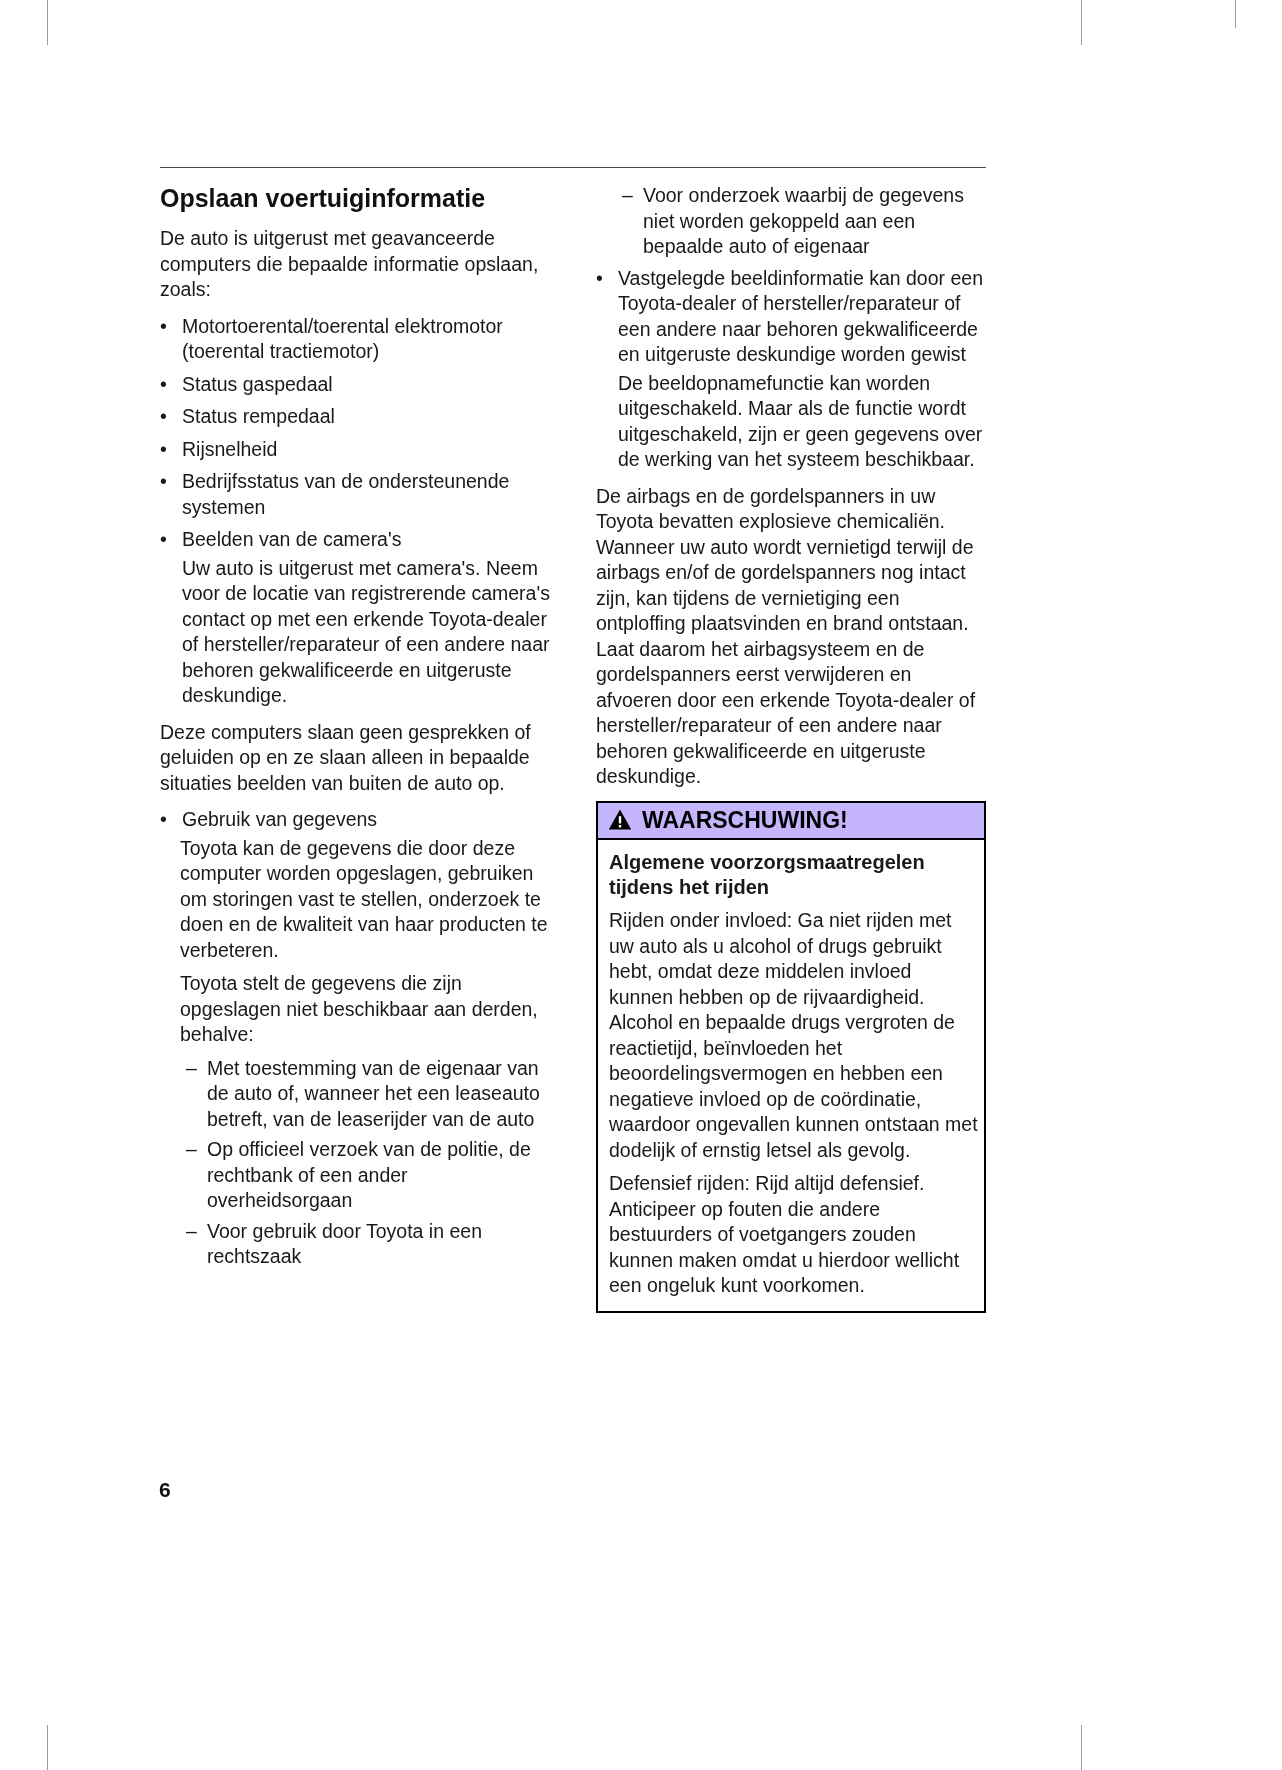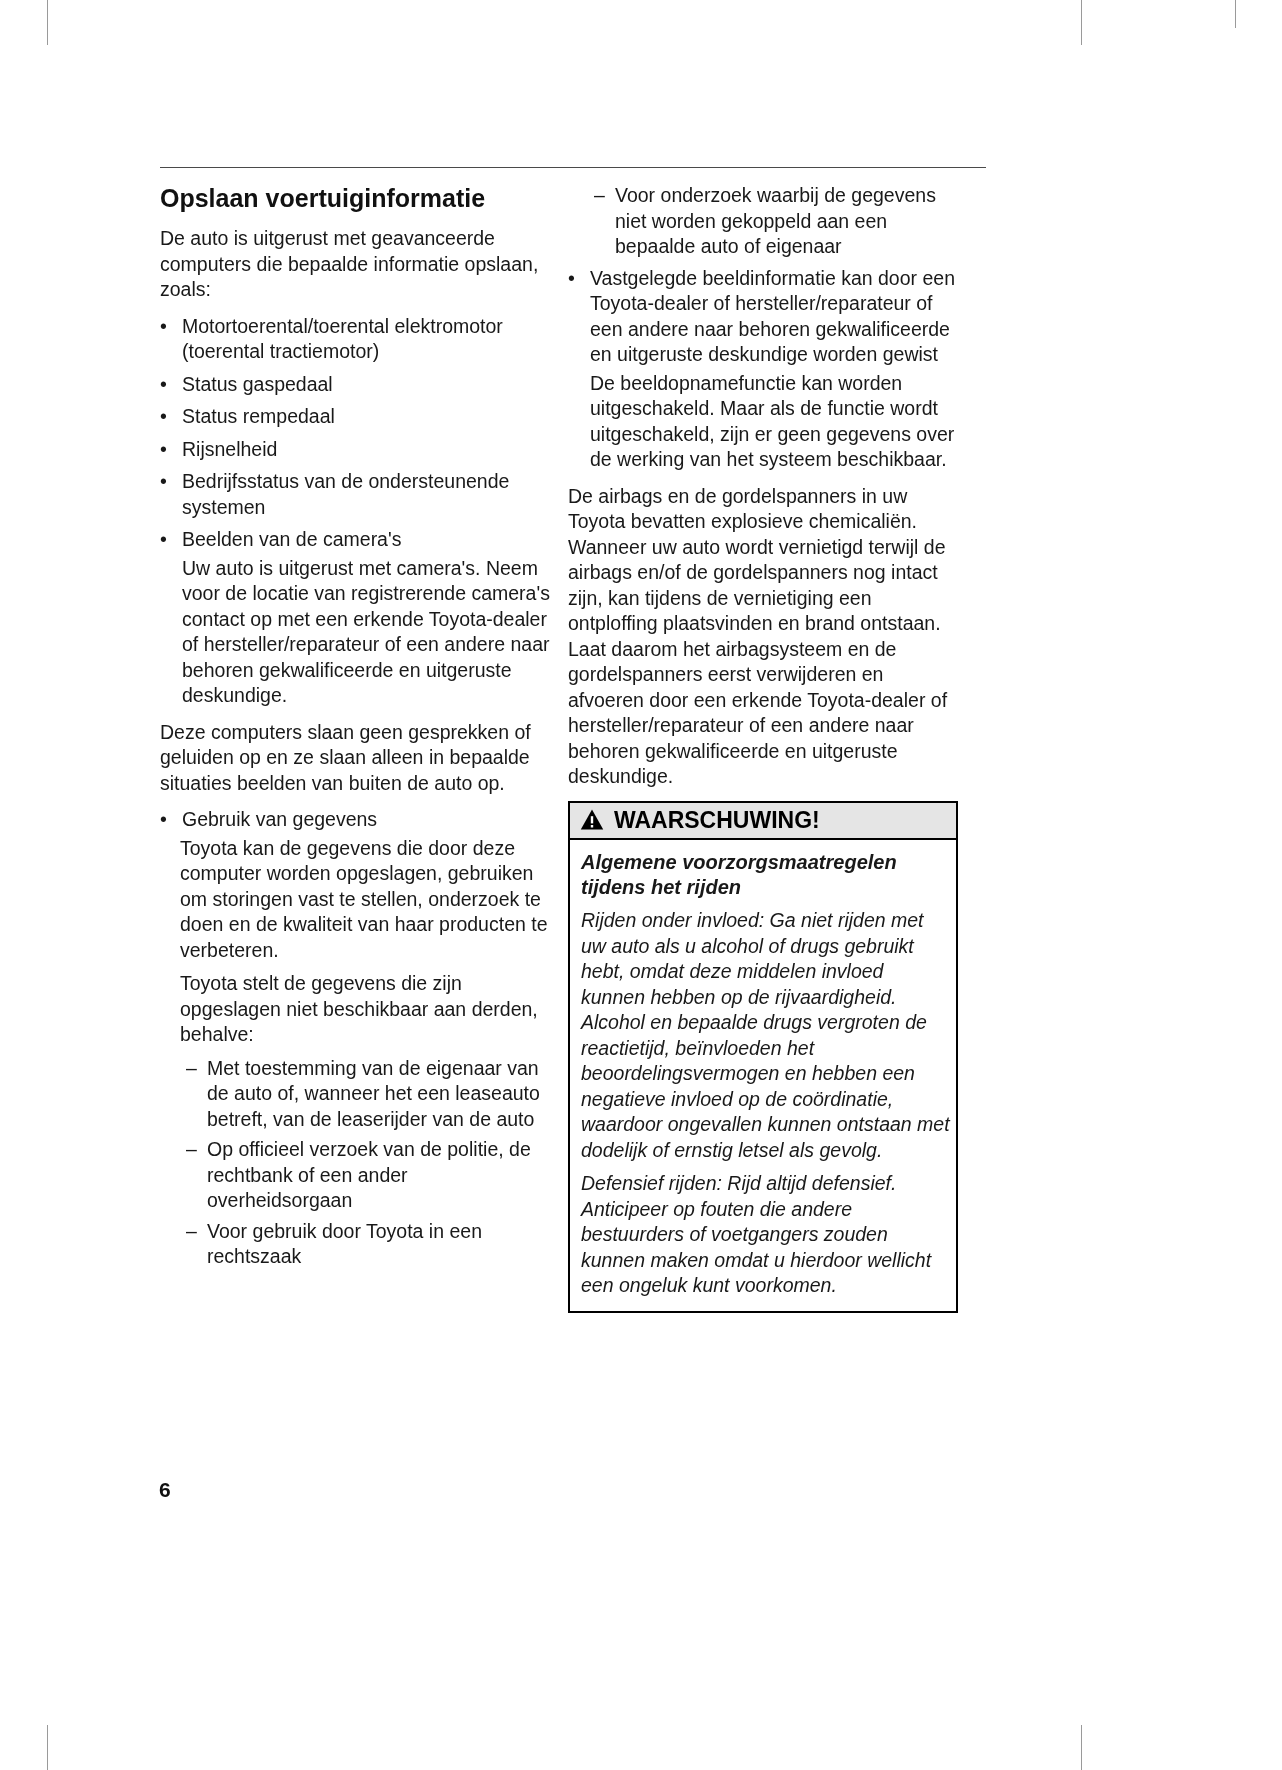--- a/index.html
+++ b/index.html
@@ -26,7 +26,7 @@
 
   .content {
     position:absolute; left:160px; top:183px;
-    width:826px; display:flex; gap:18px;
+    width:826px; display:flex; gap:18px;justify-content:space-between;
   }
   .col { font-size:19.5px; line-height:25.5px; }
   .col-left  { width:390px; flex:none; }

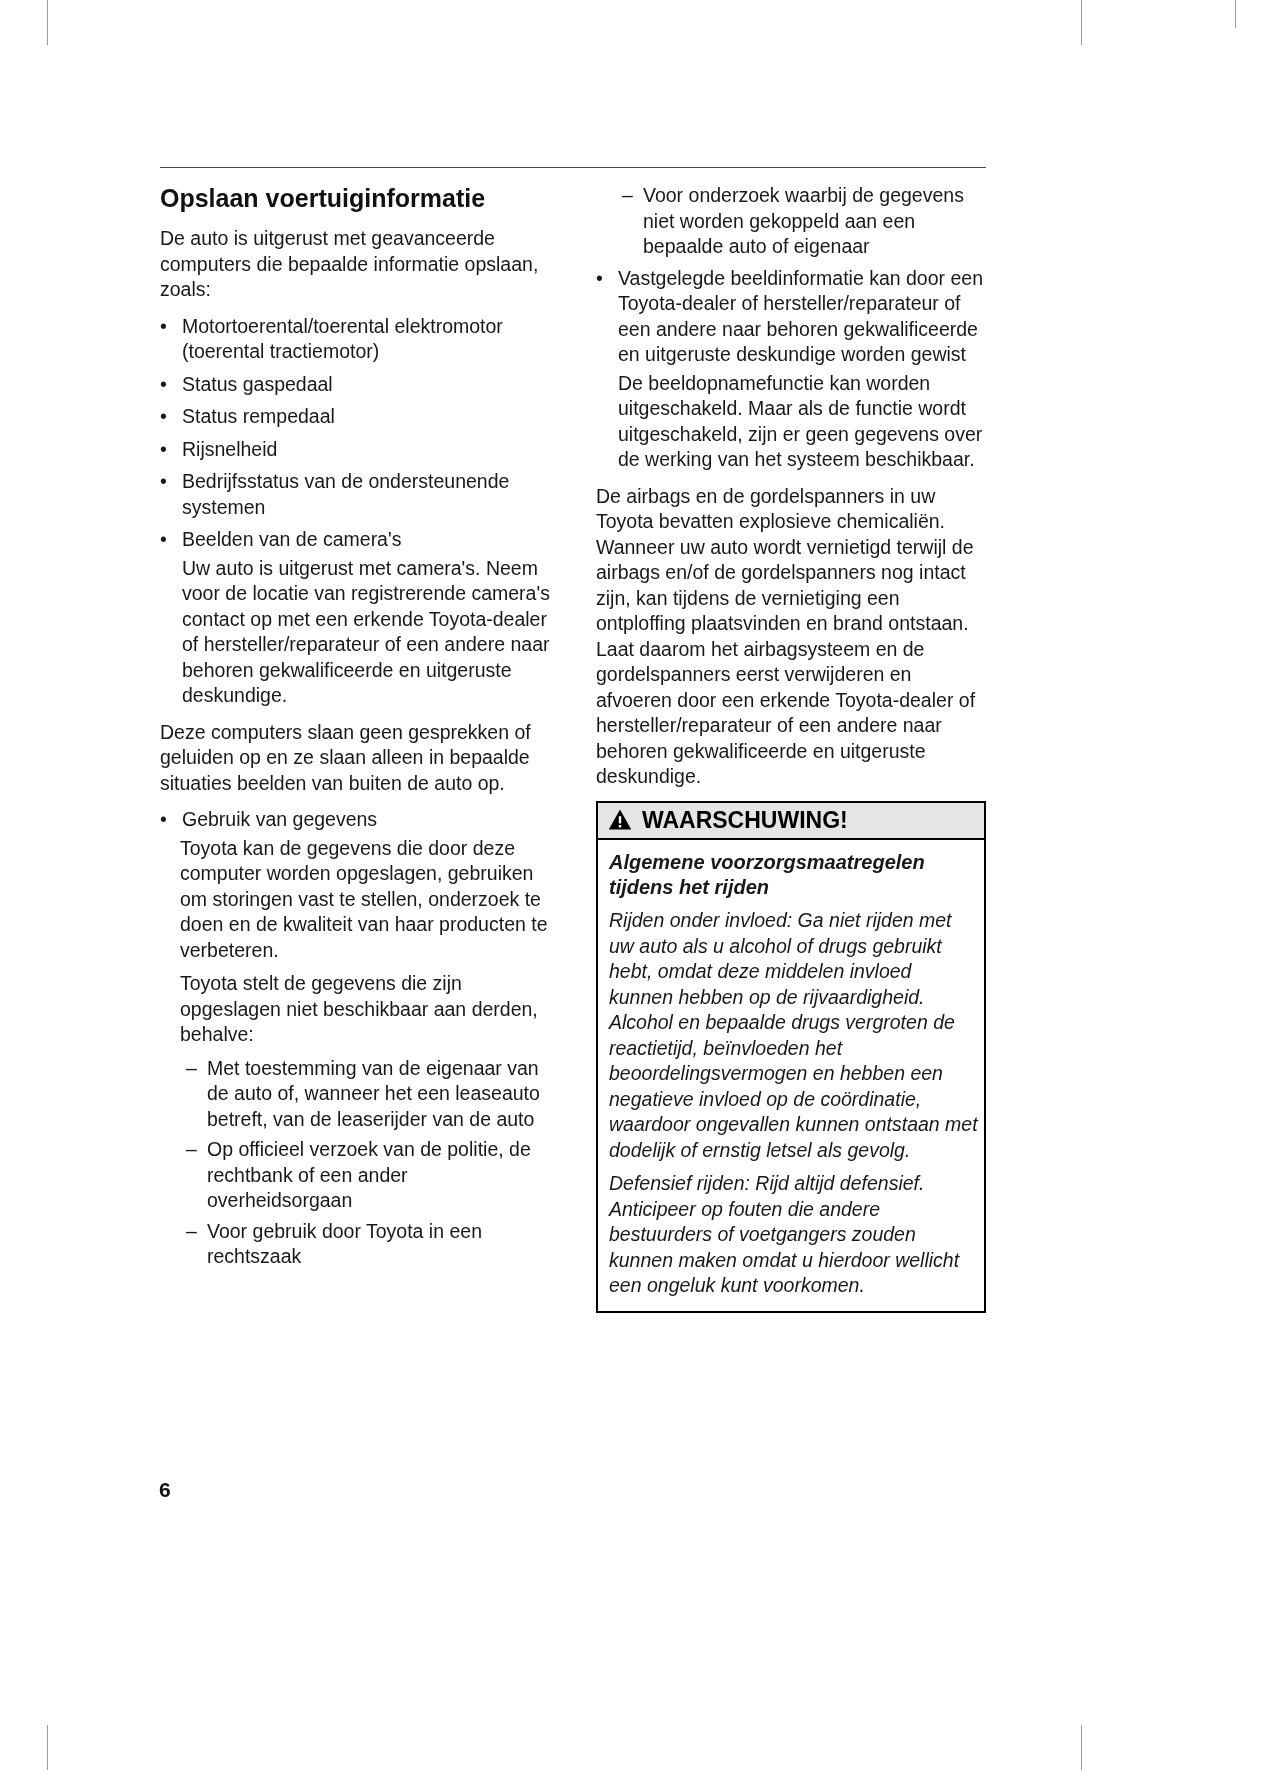--- a/index.html
+++ b/index.html
@@ -57,7 +57,7 @@
   }
   .warning-header {
     display:flex; align-items:center; gap:10px;
-    background:#e5e5e5;
+    background:#c4b5fd;
     border-bottom:2px solid #000;
     padding:5px 10px;
     font-size:23px; font-weight:700; color:#000;

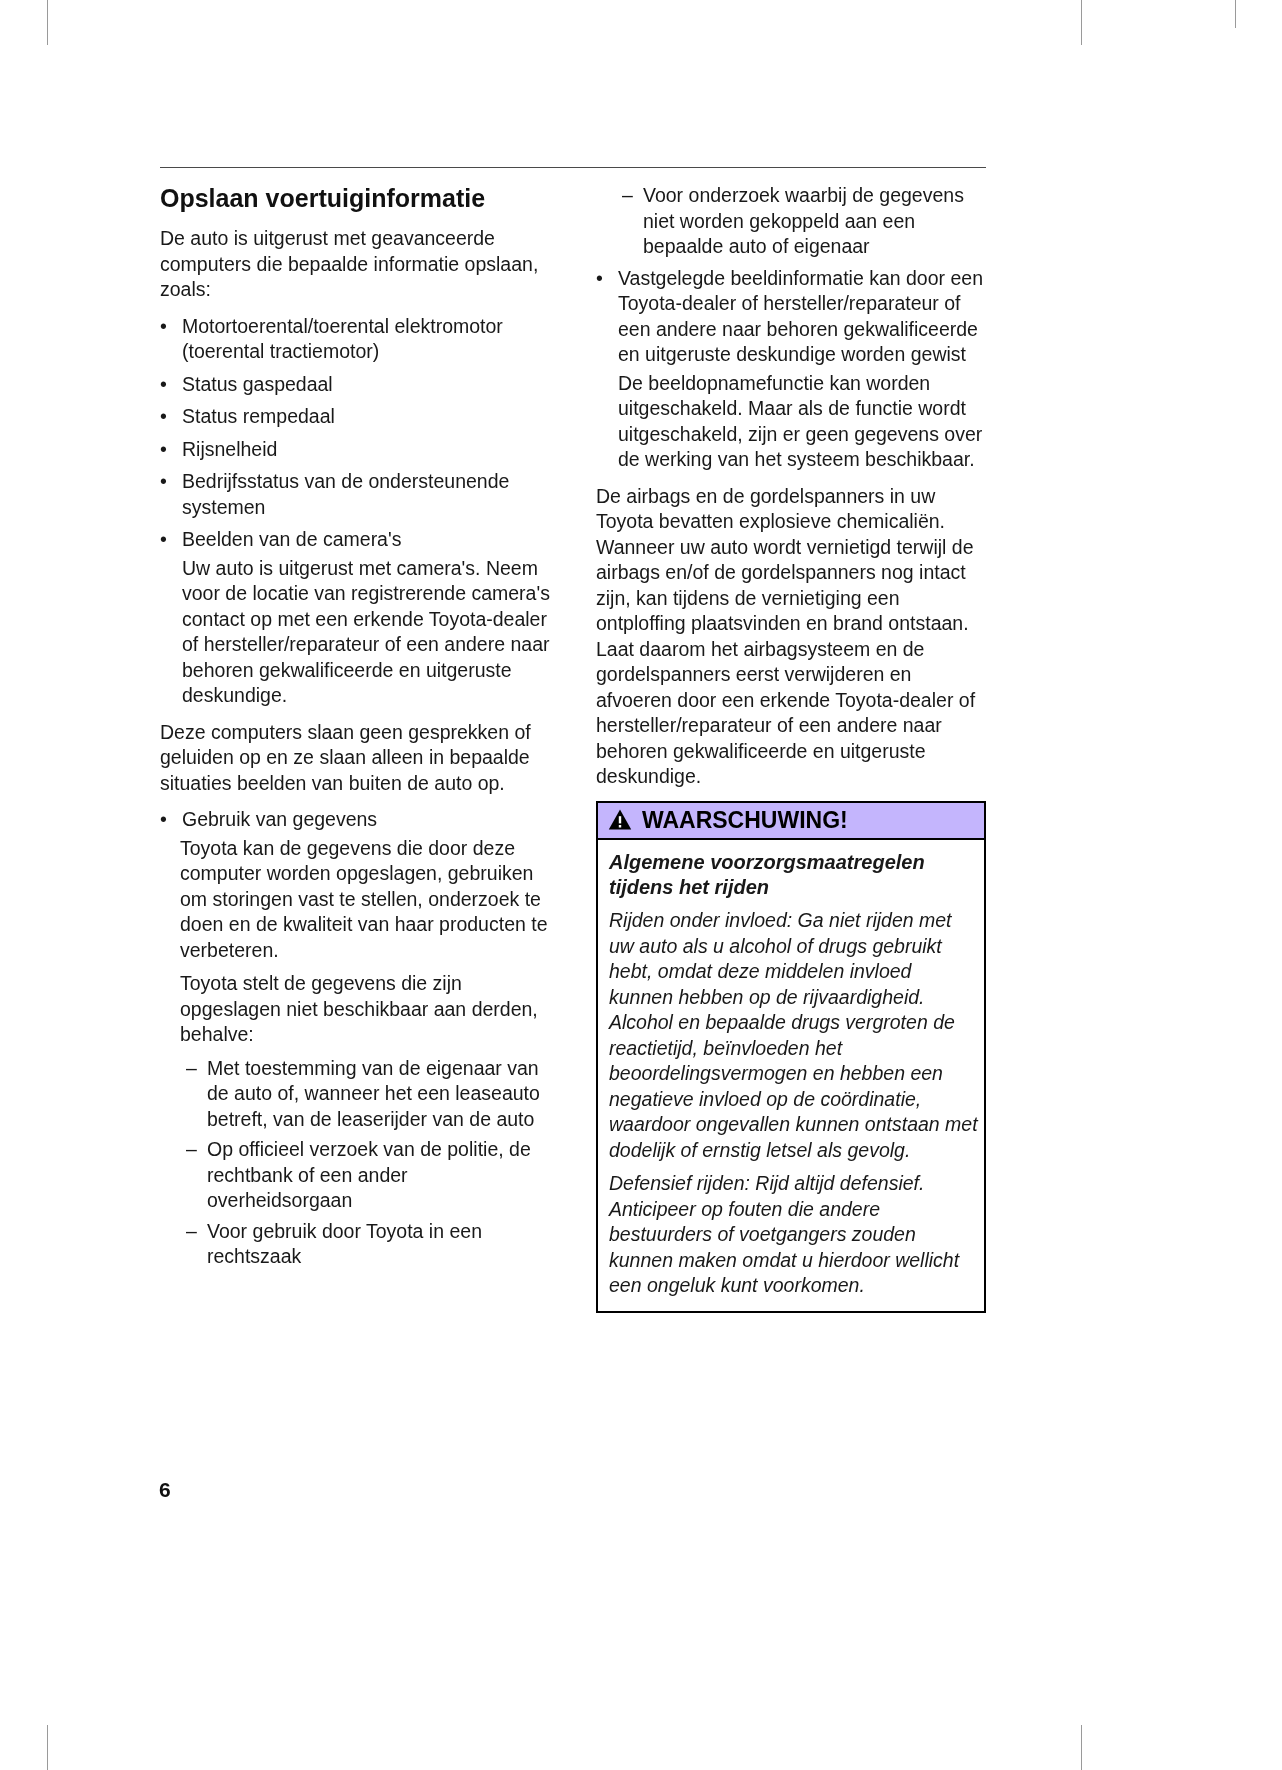--- a/index.html
+++ b/index.html
@@ -63,7 +63,7 @@
     font-size:23px; font-weight:700; color:#000;
   }
   .warning-icon { display:inline-flex; align-items:center; }
-  .warning-body { padding:10px 4px 4px 11px;font-style:italic; }
+  .warning-body { padding:10px 4px 4px 11px; }
   .warning-subtitle {
     font-weight:700; font-size:20px; line-height:25px;
     margin:0 0 8px 0;

